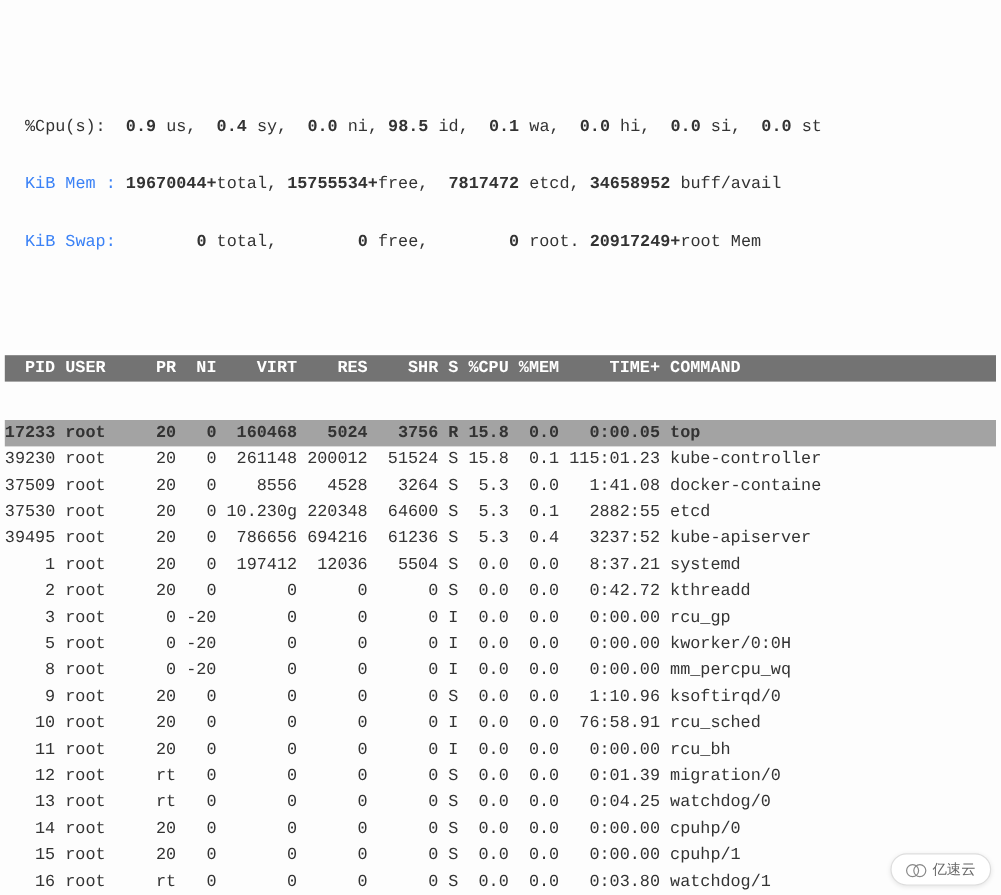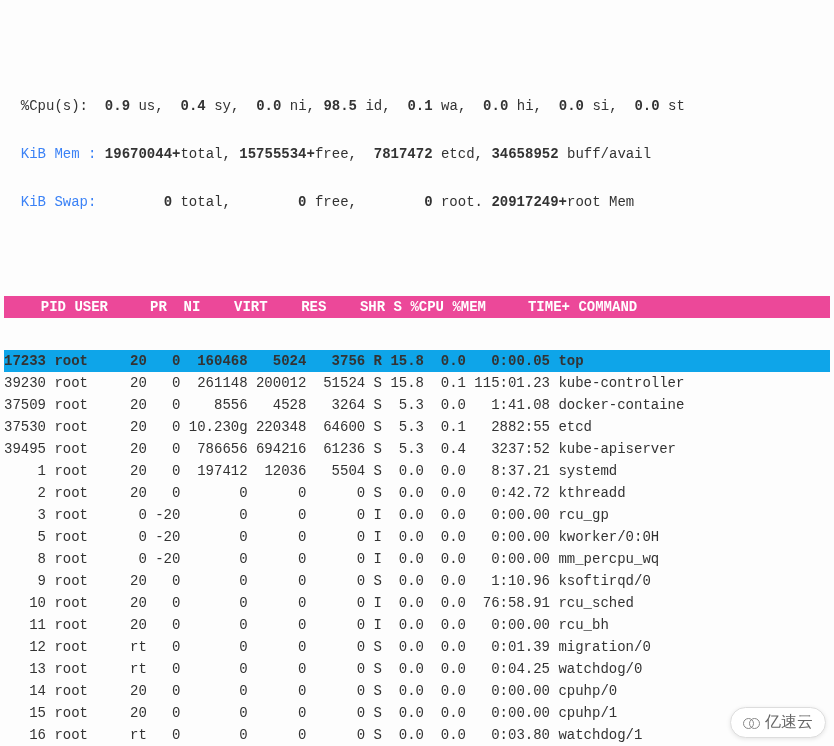--- a/index.html
+++ b/index.html
@@ -17,11 +17,10 @@
     .header-line { color: #333; }
     .hl-row { background: #0ea5e9; }
     .table-header {
-      background: #ec4899;
+      background: #737373;
       color: #fff;
       font-weight: bold;
       display: block;
-      padding-left: 20px;
     }
     .row { display: block; line-height: 22px; }
     .c-pid { display: inline-block; width: 5ch; text-align: right; }

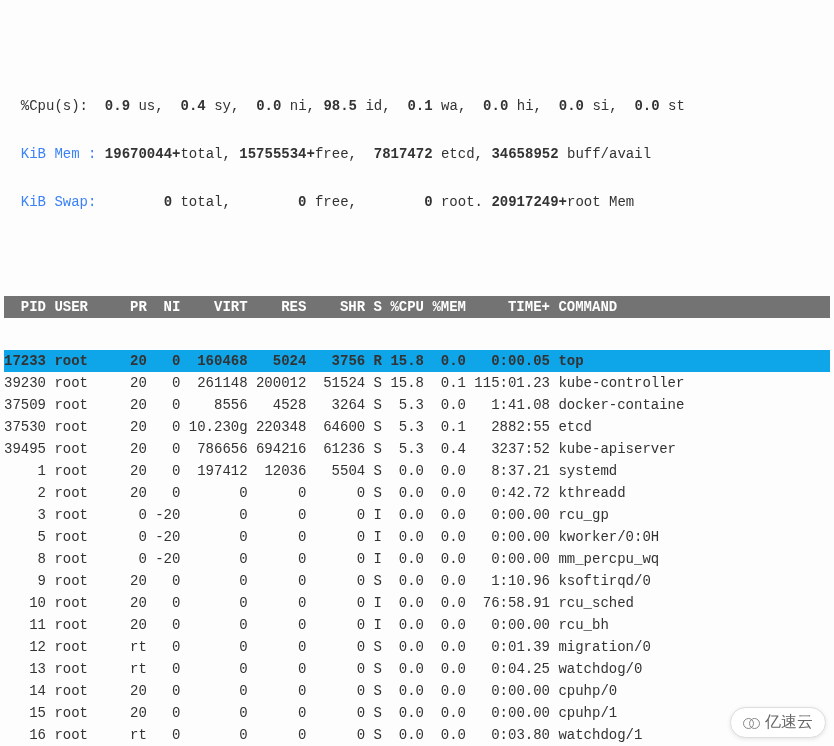--- a/index.html
+++ b/index.html
@@ -15,7 +15,7 @@
     .bold { font-weight: bold; }
     .teal { color: #3b82f6; }
     .header-line { color: #333; }
-    .hl-row { background: #0ea5e9; }
+    .hl-row { background: #a3a3a3; }
     .table-header {
       background: #737373;
       color: #fff;

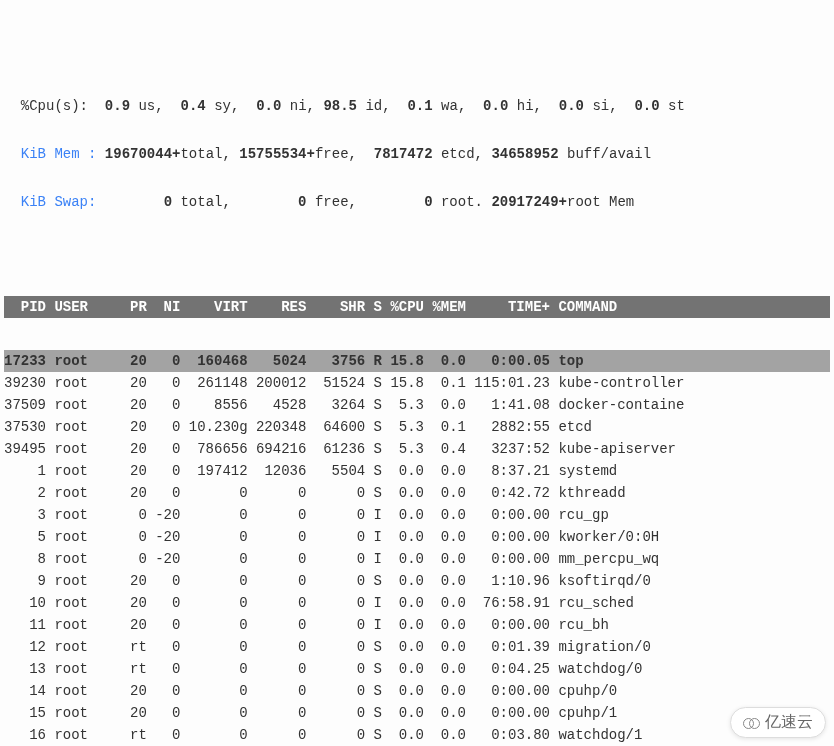--- a/index.html
+++ b/index.html
@@ -43,7 +43,7 @@
       border: 1px solid #ddd;
       border-radius: 16px;
       padding: 4px 12px;
-      font-size: 16px;
+      font-size: 12px;
       color: #666;
       box-shadow: 0 1px 4px rgba(0,0,0,0.1);
       display: flex;

